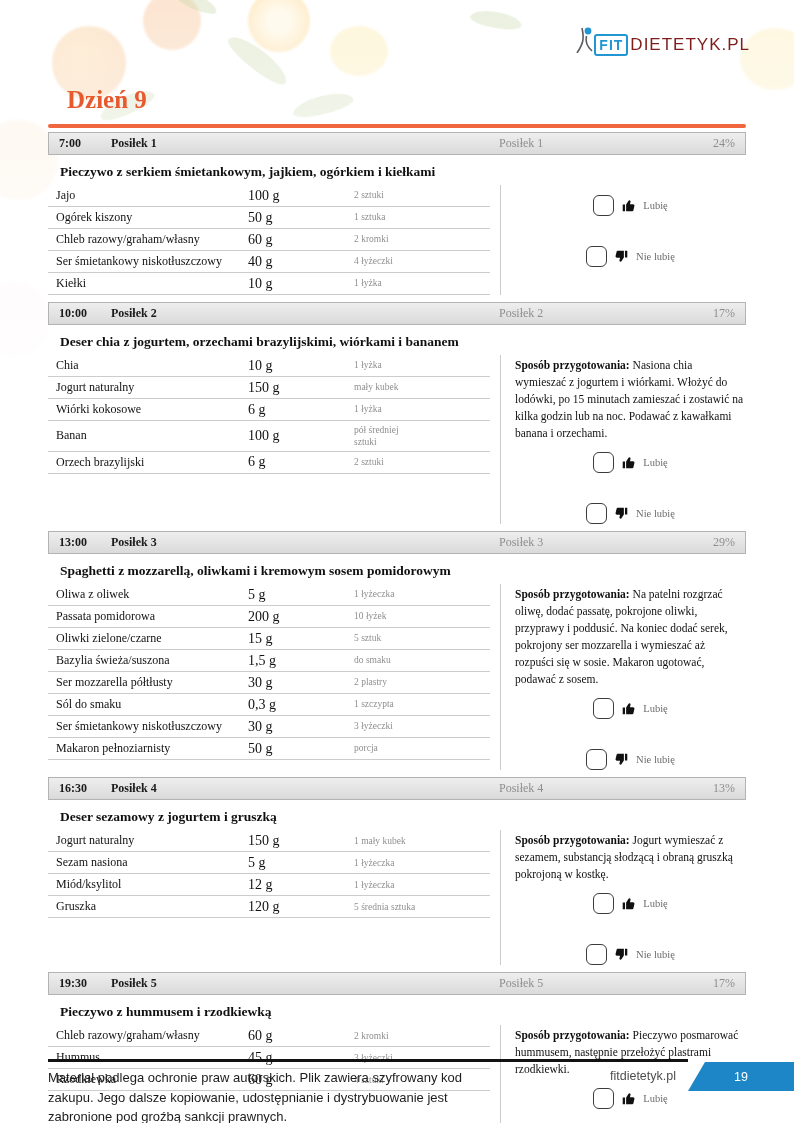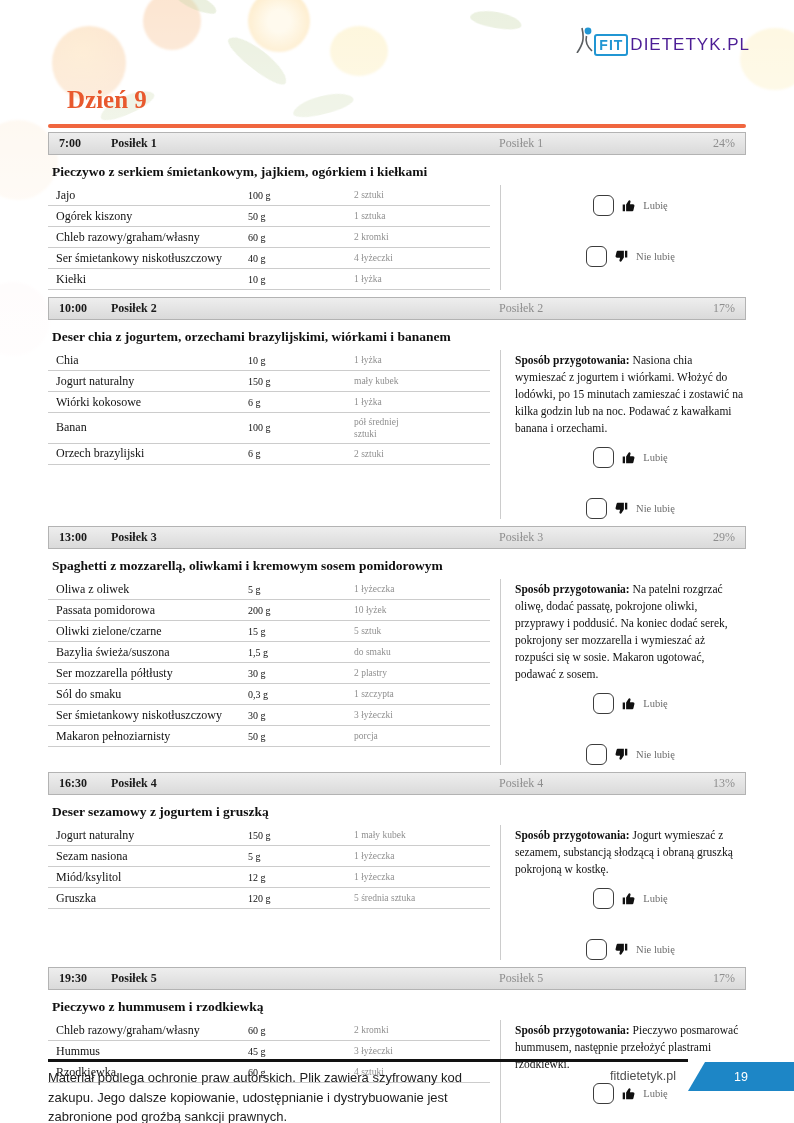--- a/index.html
+++ b/index.html
@@ -28,7 +28,7 @@
   .logo{position:absolute;top:34px;right:44px;display:flex;align-items:center;gap:2px;z-index:5;}
   .logo-figure{margin-right:-2px;margin-top:-10px;}
   .logo-fit{border:2px solid #2196d3;color:#2196d3;font-weight:bold;font-size:14px;padding:1px 3px;border-radius:3px;letter-spacing:1px;}
-  .logo-rest{color:#4c1d95;font-size:17px;letter-spacing:1px;font-weight:500;}
+  .logo-rest{color:#7f1d1d;font-size:17px;letter-spacing:1px;font-weight:500;}
   
   .content{position:relative;padding:86px 48px 0;z-index:2;font-family:Liberation Serif, serif;}
   h1.day-title{color:#e8592e;font-size:25px;margin:0 0 10px 19px;font-weight:bold;}

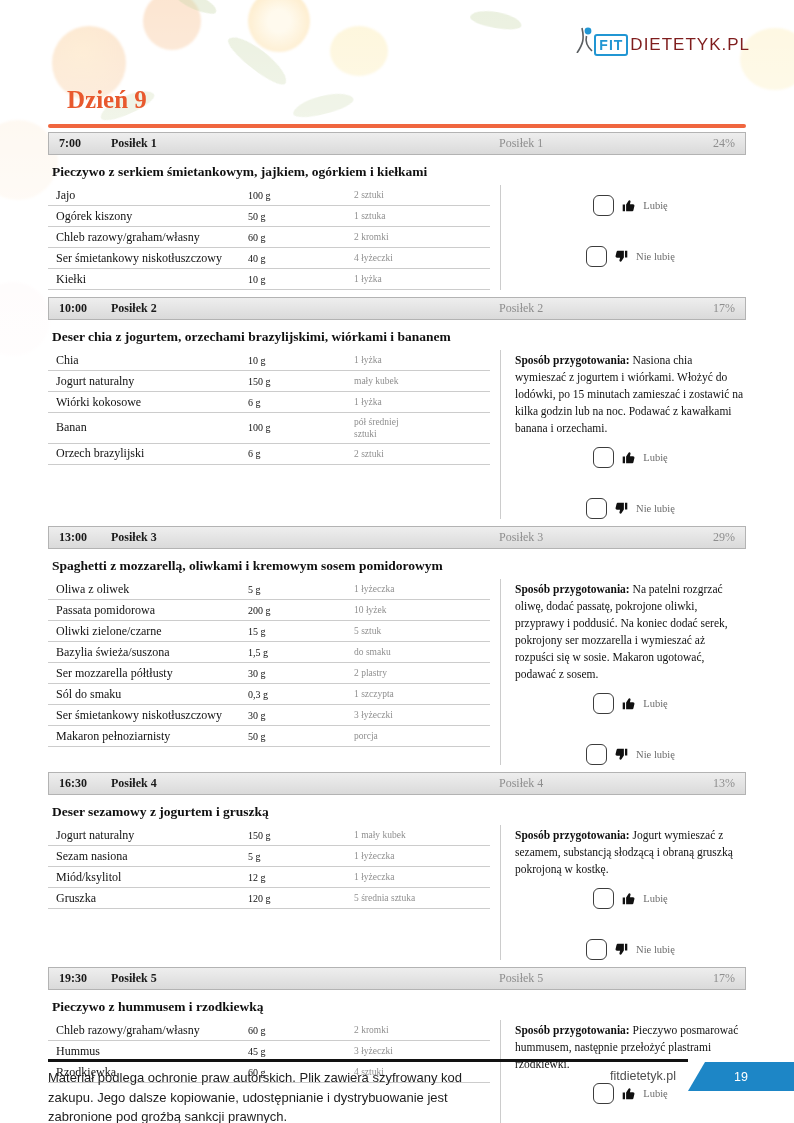--- a/index.html
+++ b/index.html
@@ -38,7 +38,7 @@
   .meal-time{width:52px;font-weight:bold;color:#1a1a1a;}
   .meal-name{font-weight:bold;flex:1;color:#1a1a1a;}
   .bar-right{width:236px;display:flex;justify-content:space-between;color:#8e8e8e;}
-  .meal-title{font-size:13.5px;font-weight:bold;margin:9px 4px 5px;color:#101010;}
+  .meal-title{font-size:13.5px;font-weight:bold;margin:9px 12px 5px;color:#101010;}
   .meal-body{display:flex;gap:10px;margin-bottom:7px;}
   .ing-table{width:442px;}
   .ing-row{display:flex;border-bottom:1px solid #ccc;padding:2.5px 0;align-items:center;}

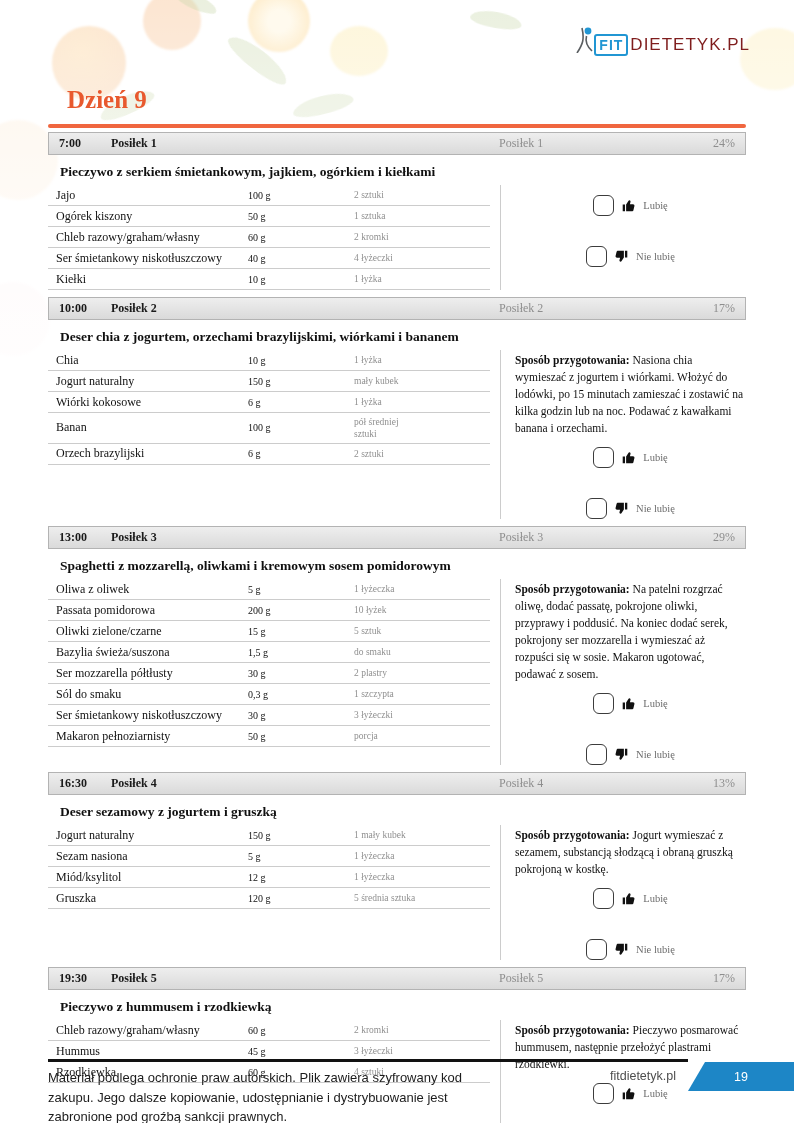--- a/index.html
+++ b/index.html
@@ -43,7 +43,7 @@
   .ing-table{width:442px;}
   .ing-row{display:flex;border-bottom:1px solid #ccc;padding:2.5px 0;align-items:center;}
   .ing-name{width:192px;font-size:12px;padding-left:8px;line-height:1.25;}
-  .ing-amount{width:58px;font-size:10px;}
+  .ing-amount{width:58px;font-size:14px;}
   .ing-measure{flex:1;font-size:9.5px;color:#8f8f8f;white-space:pre-line;line-height:1.3;margin-left:48px;}
   aside.prep{width:246px;border-left:1px solid #ccc;padding-left:14px;box-sizing:border-box;
     font-size:11.5px;line-height:1.48;color:#101010;}

